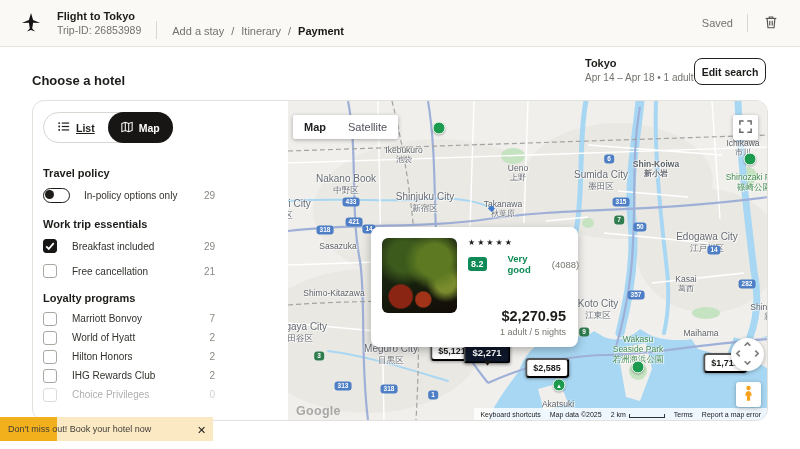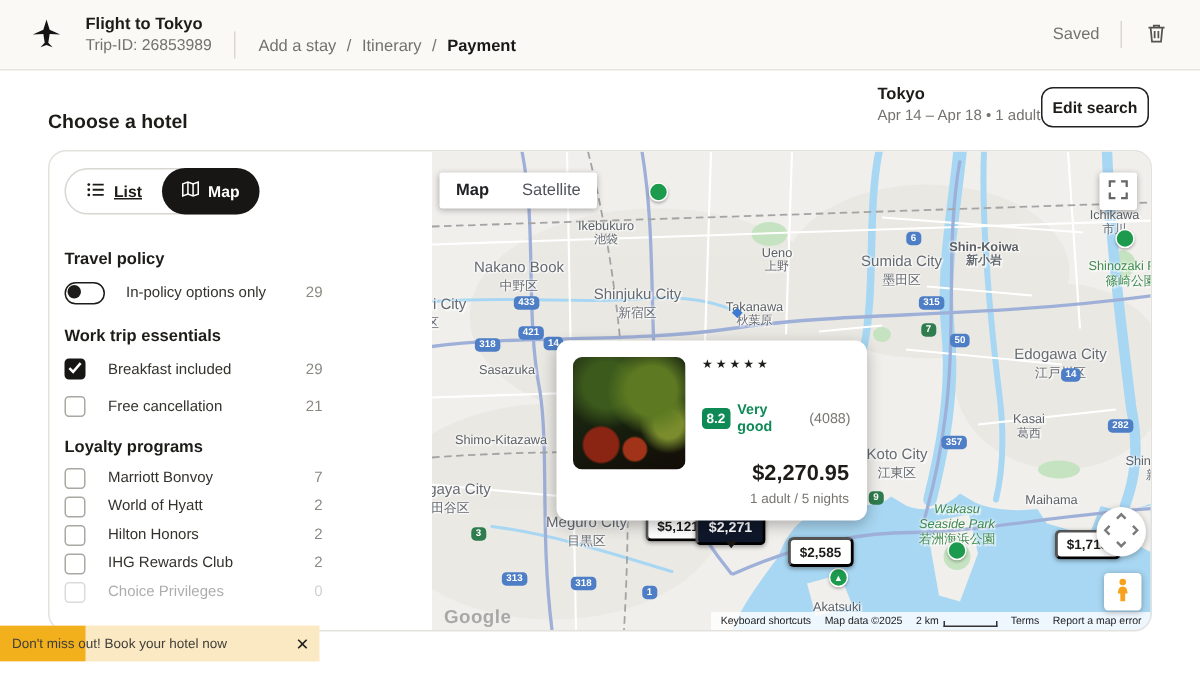--- a/index.html
+++ b/index.html
@@ -109,7 +109,7 @@
   .hinfo{margin-left:86px;}
   .stars{font-size:8px;letter-spacing:2px;color:#1d1c19;}
   .hname{font-size:12px;font-weight:bold;line-height:1.3;margin-top:4px;width:108px;}
-  .hrating{display:flex;align-items:center;gap:5px;margin-top:21px;}
+  .hrating{display:flex;align-items:center;gap:21px;margin-top:6px;}
   .score{background:#0d8a55;color:#fff;font-size:9px;font-weight:bold;border-radius:3px;padding:2px 3px;}
   .rlabel{font-size:9.5px;font-weight:600;color:#0d8a55;}
   .rcount{font-size:9.5px;color:#77756f;}

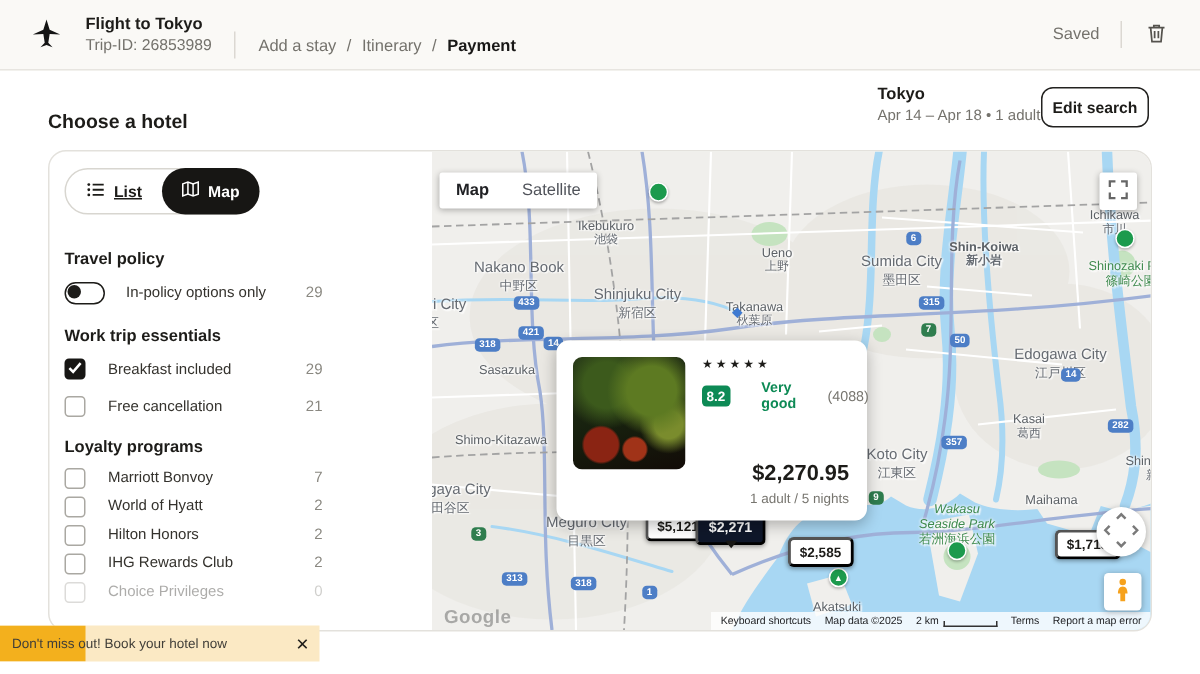--- a/index.html
+++ b/index.html
@@ -376,7 +376,7 @@
       <div class="ml-en">Maihama</div>
       </div>
     <div class="map-label park" style="left:350px;top:233px;">
-      <div class="ml-en" style="white-space:normal;width:62px;font-style:italic;">Wakasu Seaside Park</div>
+      <div class="ml-en" style="white-space:normal;width:62px;">Wakasu Seaside Park</div>
         <div class="ml-ja">若洲海浜公園</div>
       </div>
     <div class="map-label" style="left:103px;top:242px;">

